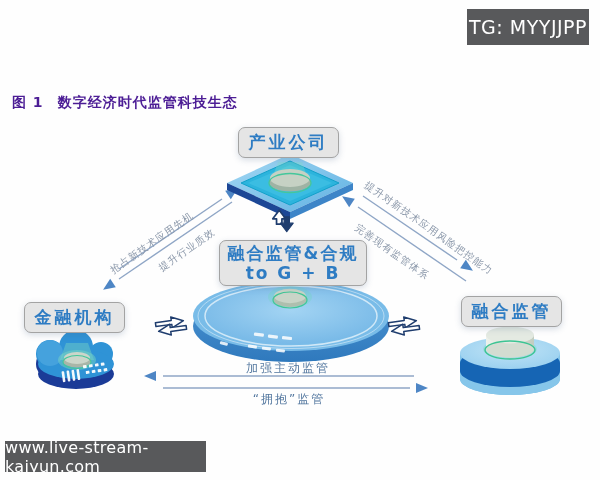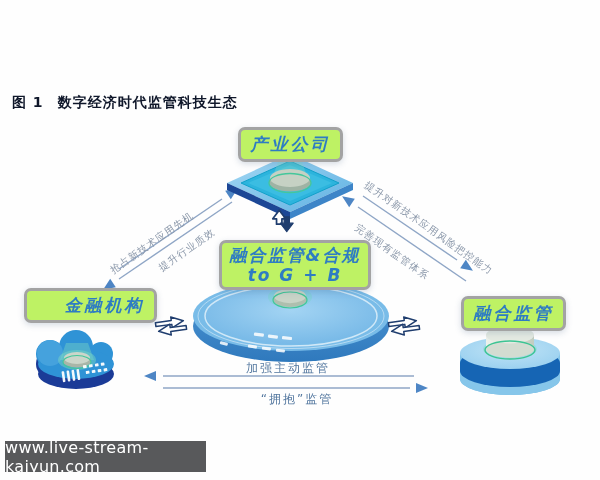--- a/index.html
+++ b/index.html
@@ -58,6 +58,7 @@
 
 <div id="stage">
 
+  <div id="tg-badge" class="wm">TG: MYYJJPP</div>
   <div id="site-bar" class="wm">www.live-stream-kaiyun.com</div>
 
   <div id="caption">

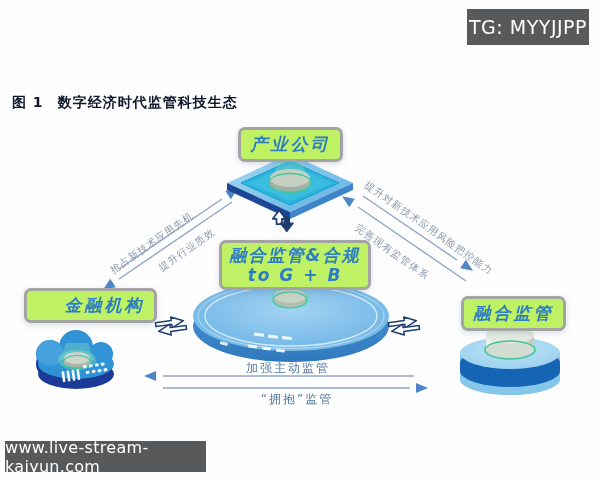--- a/index.html
+++ b/index.html
@@ -17,7 +17,7 @@
   #site-bar{left:5px;top:441px;width:201px;height:31px;font-size:16px;letter-spacing:.3px;}
 
   #caption{position:absolute;left:12px;top:94px;font-size:14px;font-weight:bold;
-           color:#0f172a;letter-spacing:1px;white-space:nowrap;}
+           color:#4c1d95;letter-spacing:1px;white-space:nowrap;}
   #caption .fig-no{margin-right:14px;}
 
   .label-box{position:absolute;background:#bef264;border:3px solid #a3a3a3;border-radius:7px;

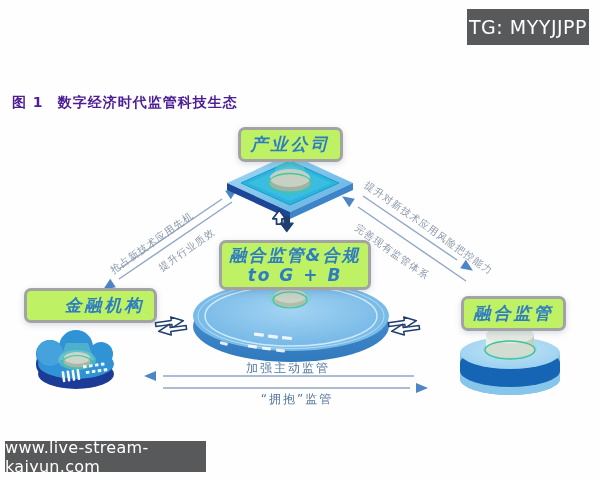--- a/index.html
+++ b/index.html
@@ -20,10 +20,10 @@
            color:#4c1d95;letter-spacing:1px;white-space:nowrap;}
   #caption .fig-no{margin-right:14px;}
 
-  .label-box{position:absolute;background:#bef264;border:3px solid #a3a3a3;border-radius:7px;
+  .label-box{position:absolute;background:#e5e5e5;border:1px solid #a3a3a3;border-radius:7px;
              box-shadow:0 2px 6px rgba(70,95,130,.22);color:var(--accent-blue);
              font-weight:bold;display:flex;flex-direction:column;align-items:center;
-             justify-content:center;font-size:17px;letter-spacing:3px;z-index:5;white-space:nowrap;font-style:italic;}
+             justify-content:center;font-size:17px;letter-spacing:3px;z-index:5;white-space:nowrap;}
   #industry-box{left:238px;top:127px;width:99px;height:29px;}
   #hub-box{left:219px;top:240px;width:146px;height:44px;line-height:20px;letter-spacing:2px;}
   #financial-box{left:24px;top:288px;width:99px;height:29px;padding-left:28px;}

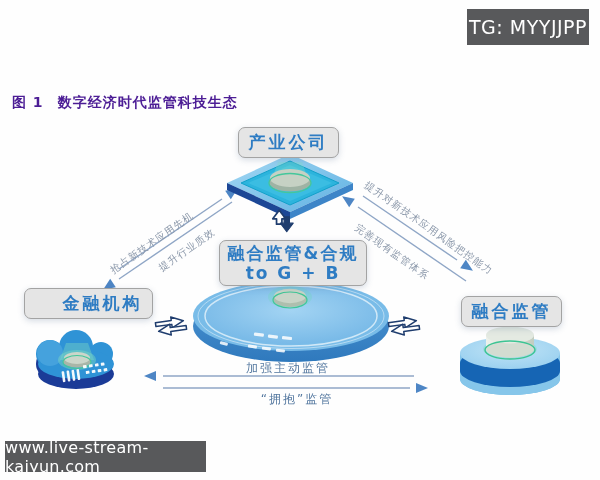--- a/index.html
+++ b/index.html
@@ -26,7 +26,7 @@
              justify-content:center;font-size:17px;letter-spacing:3px;z-index:5;white-space:nowrap;}
   #industry-box{left:238px;top:127px;width:99px;height:29px;}
   #hub-box{left:219px;top:240px;width:146px;height:44px;line-height:20px;letter-spacing:2px;}
-  #financial-box{left:24px;top:288px;width:99px;height:29px;padding-left:28px;}
+  #financial-box{left:24px;top:302px;width:99px;height:29px;}
   #regulator-box{left:461px;top:296px;width:99px;height:29px;}
 
   .icon{position:absolute;z-index:2;}

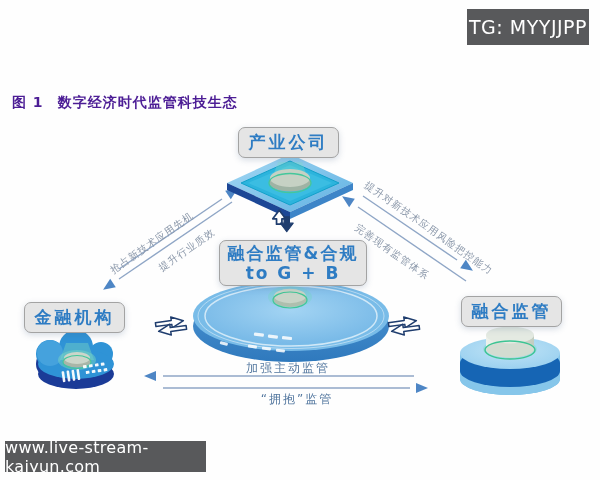--- a/index.html
+++ b/index.html
@@ -51,7 +51,7 @@
   .bottom-label{position:absolute;font-size:12px;color:var(--bottom-label);letter-spacing:2px;
                 white-space:nowrap;text-align:center;z-index:3;}
   #lbl-proactive{left:236px;top:360px;width:104px;text-align:center;}
-  #lbl-embrace{left:245px;top:391px;width:104px;}
+  #lbl-embrace{left:237px;top:391px;width:104px;}
 </style>
 </head>
 <body>

